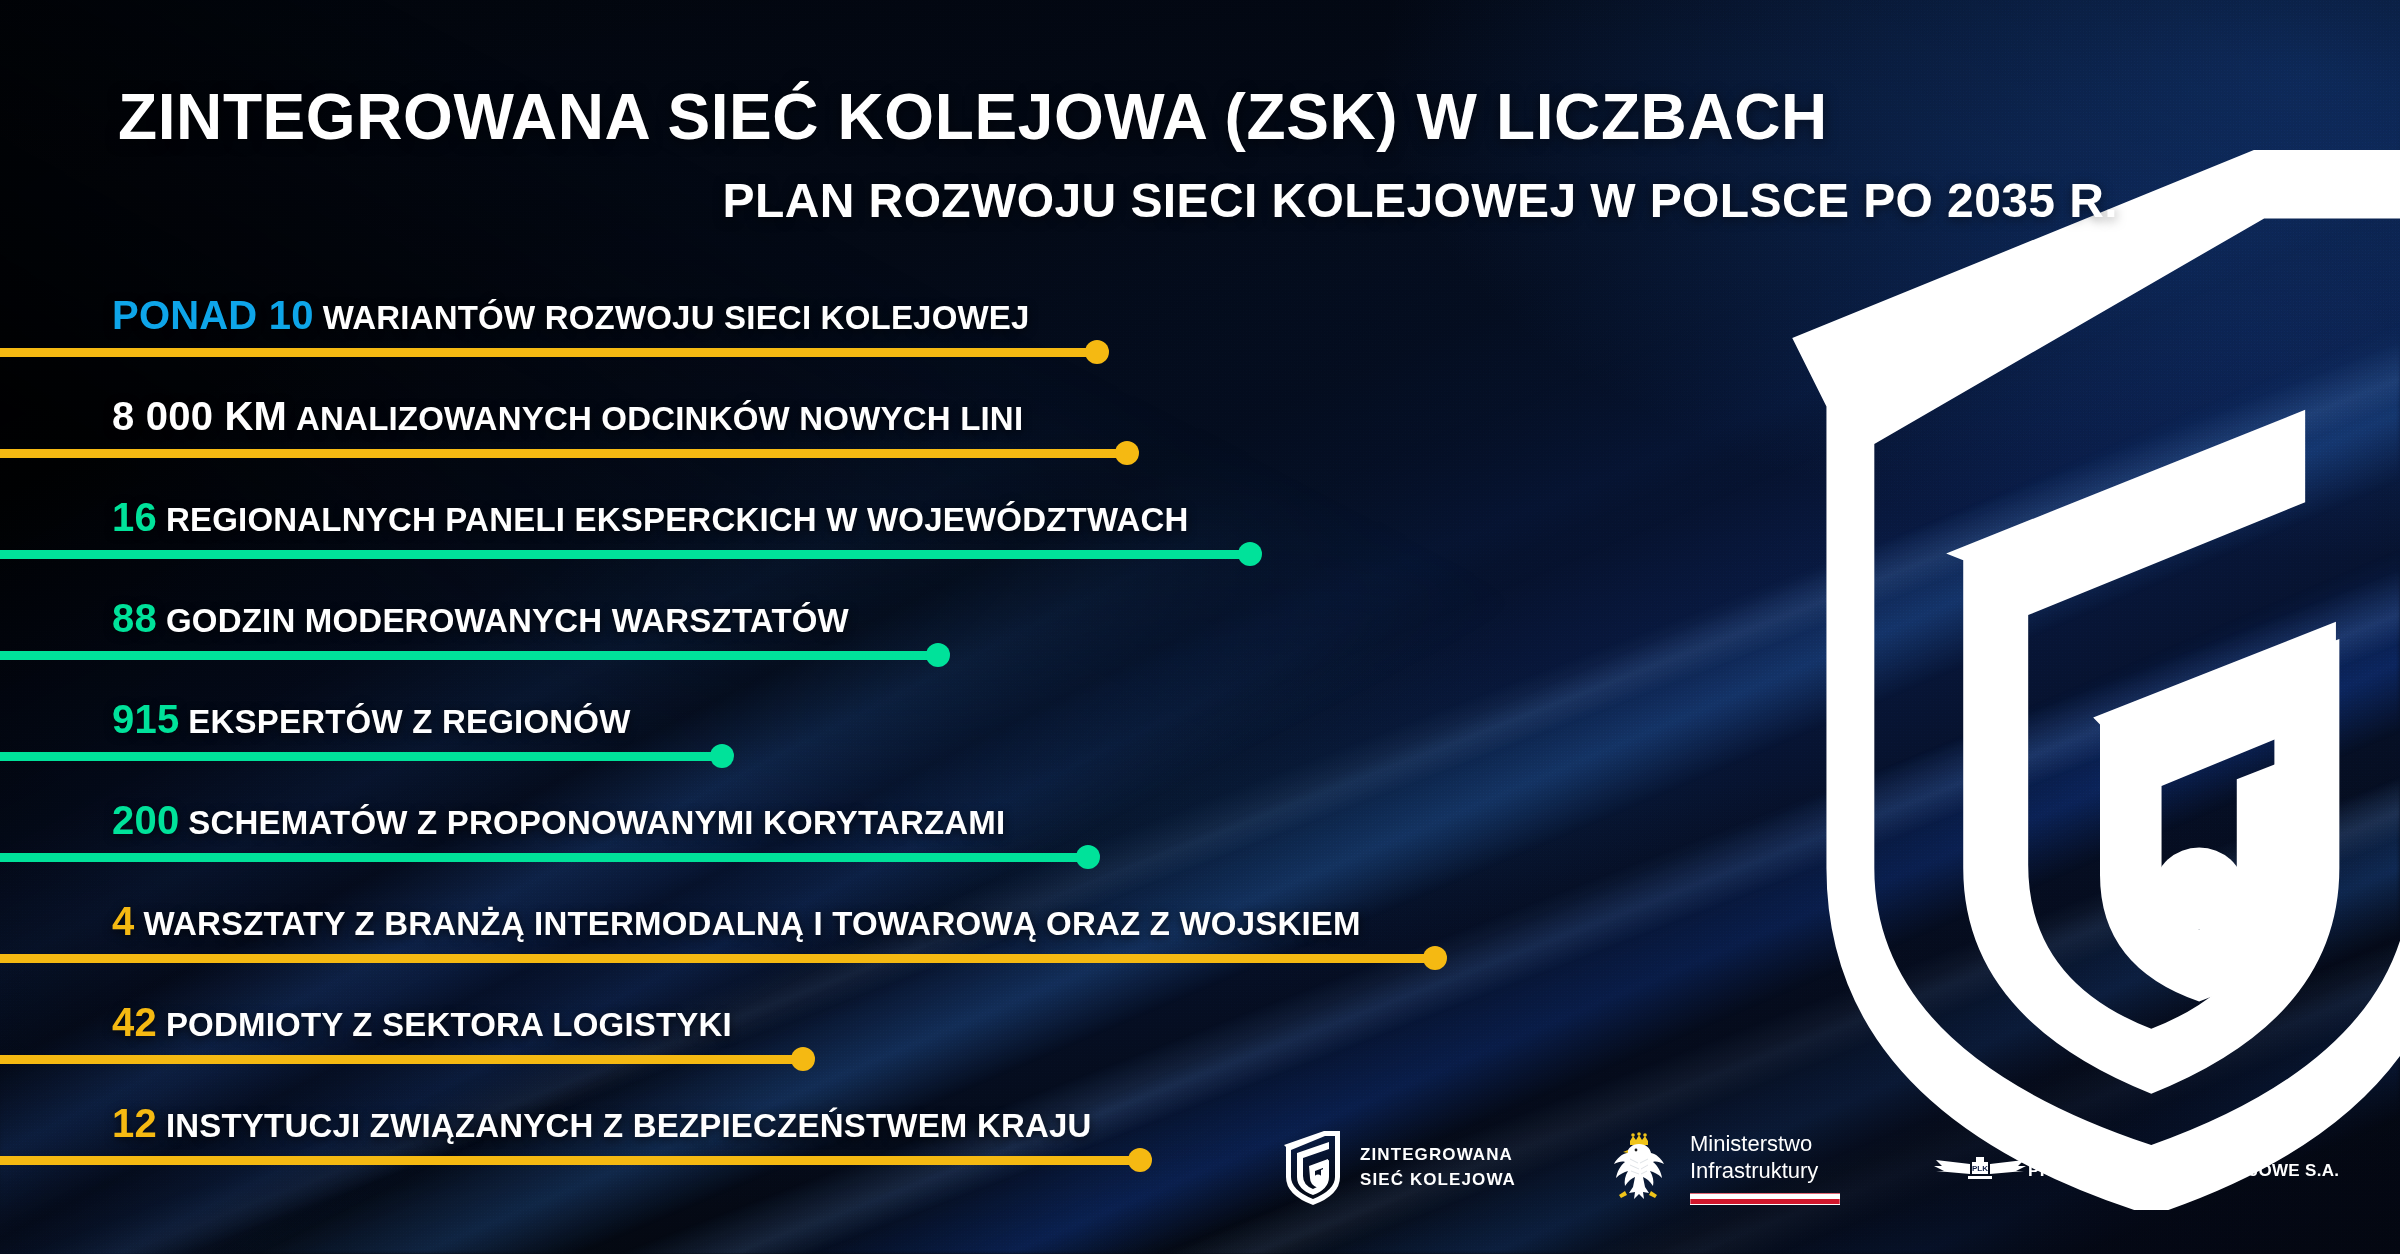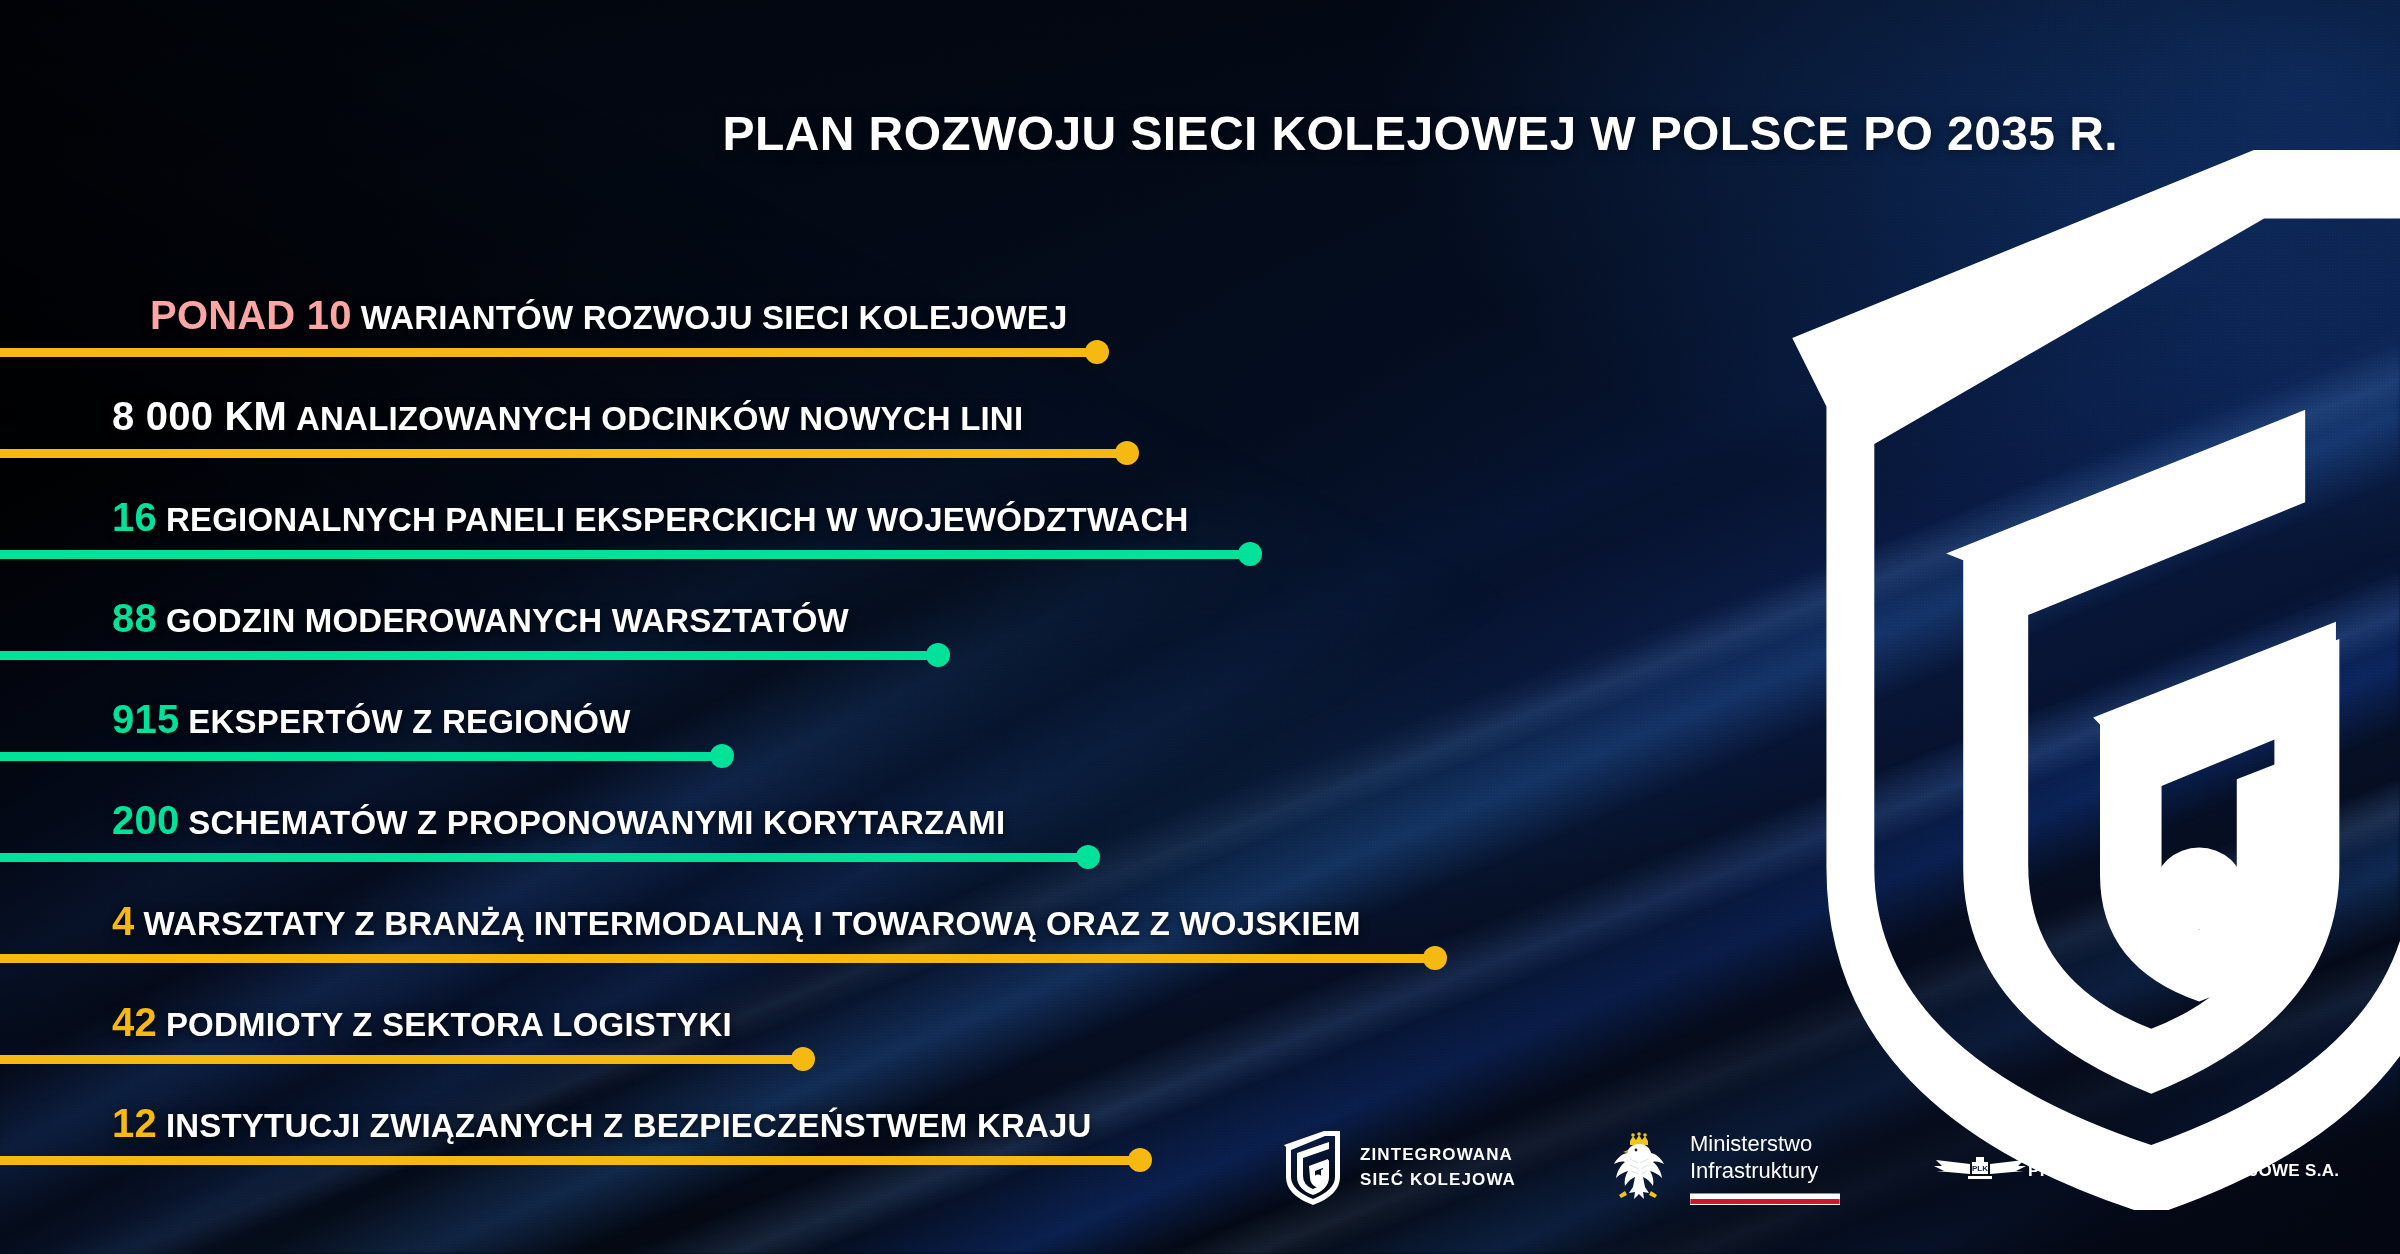--- a/index.html
+++ b/index.html
@@ -260,6 +260,7 @@
   </div>
 
   <div class="header">
+    <div class="title">ZINTEGROWANA SIEĆ KOLEJOWA (ZSK) W LICZBACH</div>
     <div class="subtitle">PLAN ROZWOJU SIECI KOLEJOWEJ W POLSCE PO 2035 R.</div>
   </div>
 

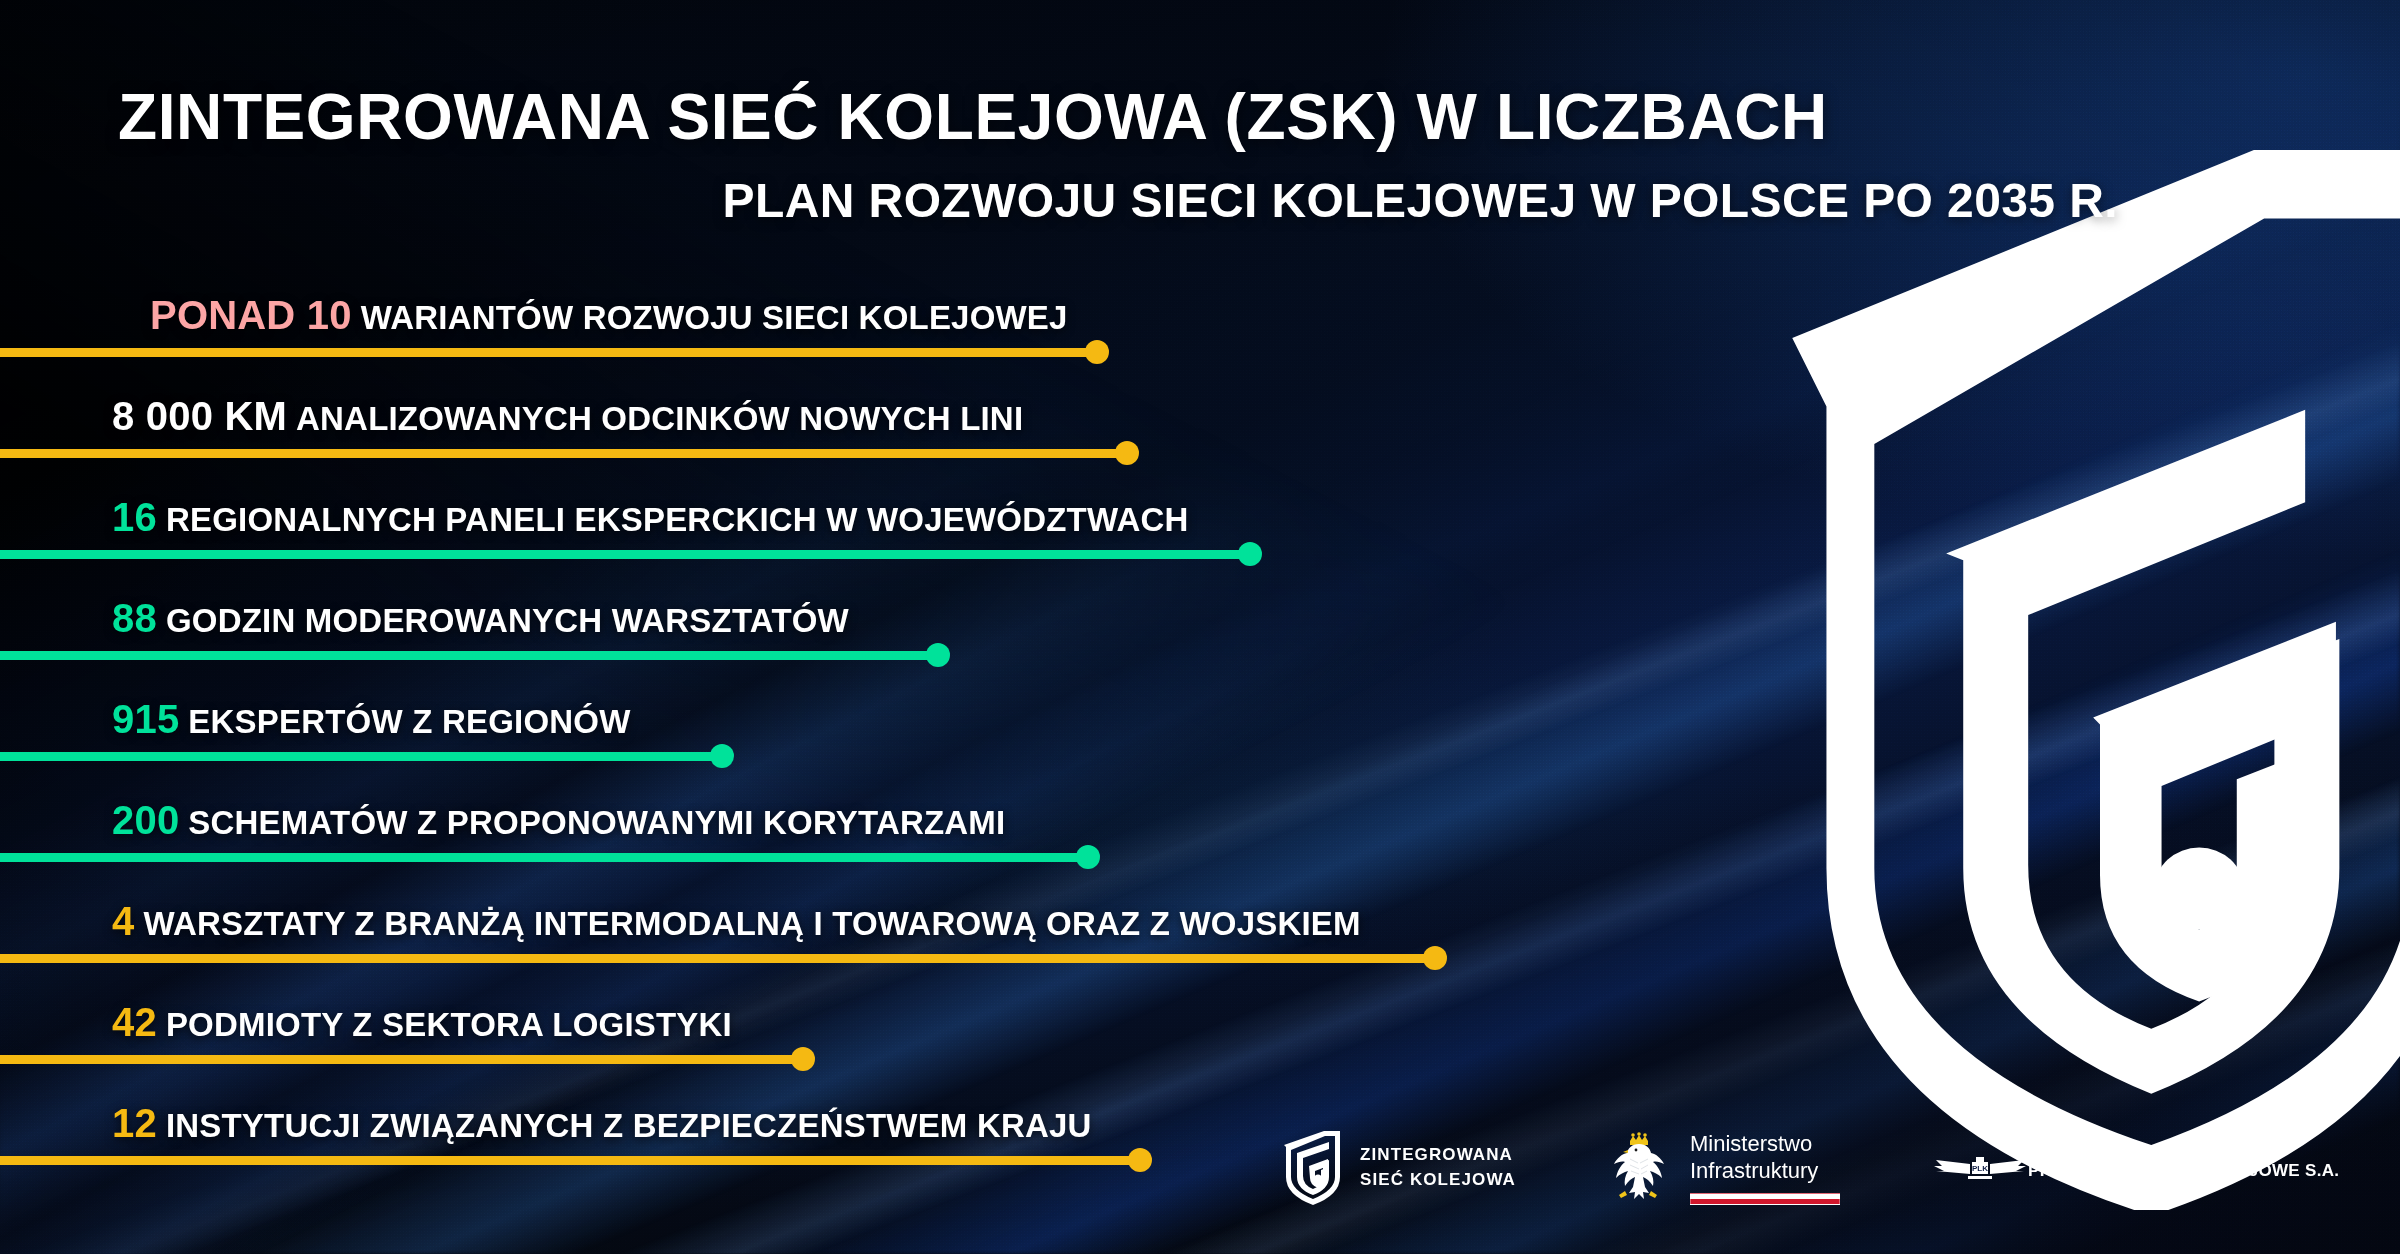--- a/index.html
+++ b/index.html
@@ -266,7 +266,7 @@
 
   <div id="rows">
       <div class="row">
-        <div class="row-label"><span class="row-value" style="color: #fca5a5; margin-left: 38px;">PONAD 10</span><span class="row-text">WARIANTÓW ROZWOJU SIECI KOLEJOWEJ</span></div>
+        <div class="row-label"><span class="row-value" style="color: #0ea5e9;">PONAD 10</span><span class="row-text">WARIANTÓW ROZWOJU SIECI KOLEJOWEJ</span></div>
         <div class="row-bar" style="width: 1111px; background: rgb(245, 185, 18);">
           <div class="row-dot" style="background: rgb(245, 185, 18);"></div>
         </div>

